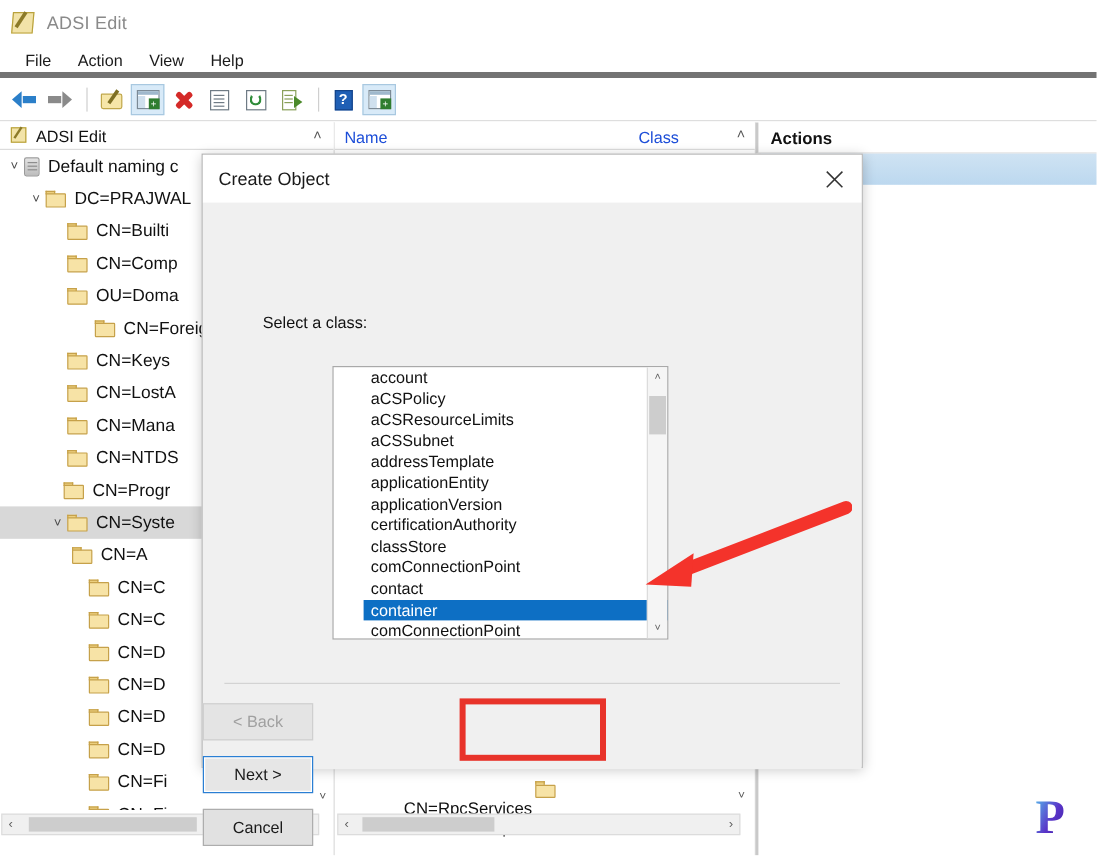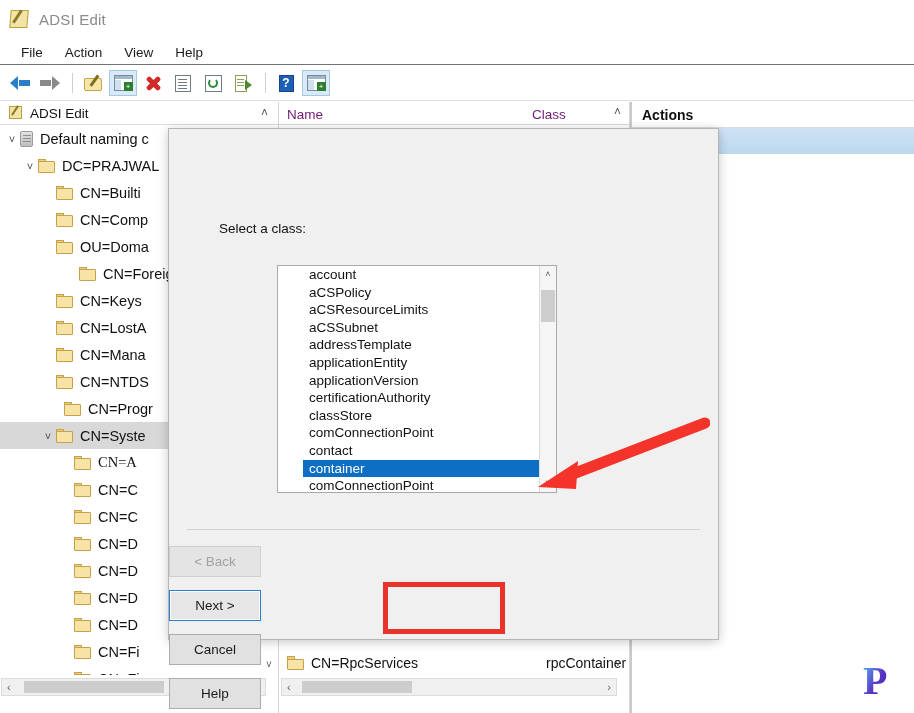--- a/index.html
+++ b/index.html
@@ -58,7 +58,7 @@
     background: #ffffff;
     display: flex; align-items: center;
     padding-left: 10px;
-    border-bottom: 1px solid #737373;
+    border-bottom: 5px solid #737373;
   }
   .menu-item {
     font-size: 13.5px;

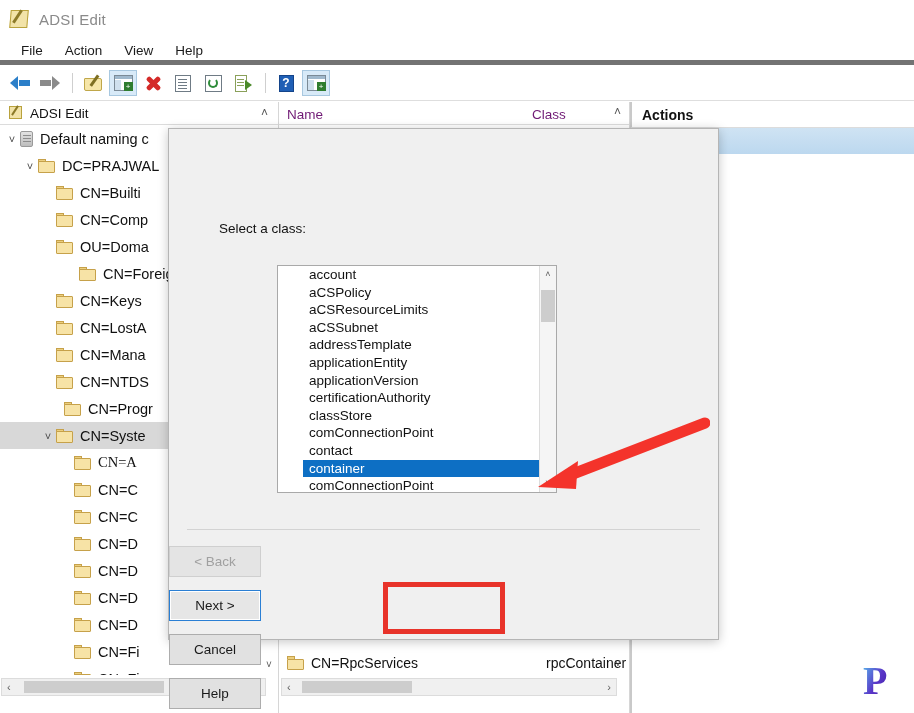--- a/index.html
+++ b/index.html
@@ -251,7 +251,7 @@
     background: #fff;
   }
   .lst-col {
-    font-size: 13.5px; color: #701a75;
+    font-size: 13.5px; color: #1d4ed8;
     padding: 0 0 2px 8px;
     position: relative;
   }

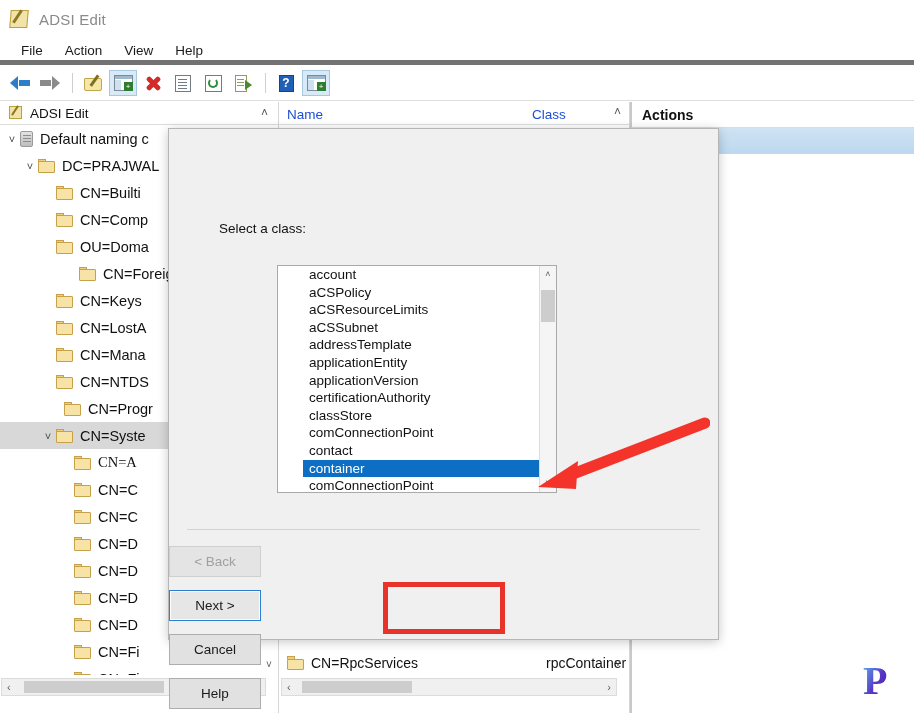--- a/index.html
+++ b/index.html
@@ -747,6 +747,15 @@
   </div>
 
   <div class="dialog">
+    <div class="dlg-title">
+      <div class="t">Create Object</div>
+      <div class="dlg-close">
+        <svg width="17" height="17" viewBox="0 0 17 17">
+          <line x1="2" y1="2" x2="15" y2="15" stroke="#333" stroke-width="1.3"></line>
+          <line x1="15" y1="2" x2="2" y2="15" stroke="#333" stroke-width="1.3"></line>
+        </svg>
+      </div>
+    </div>
     <div class="dlg-body">
       <div class="dlg-label">Select a class:</div>
 

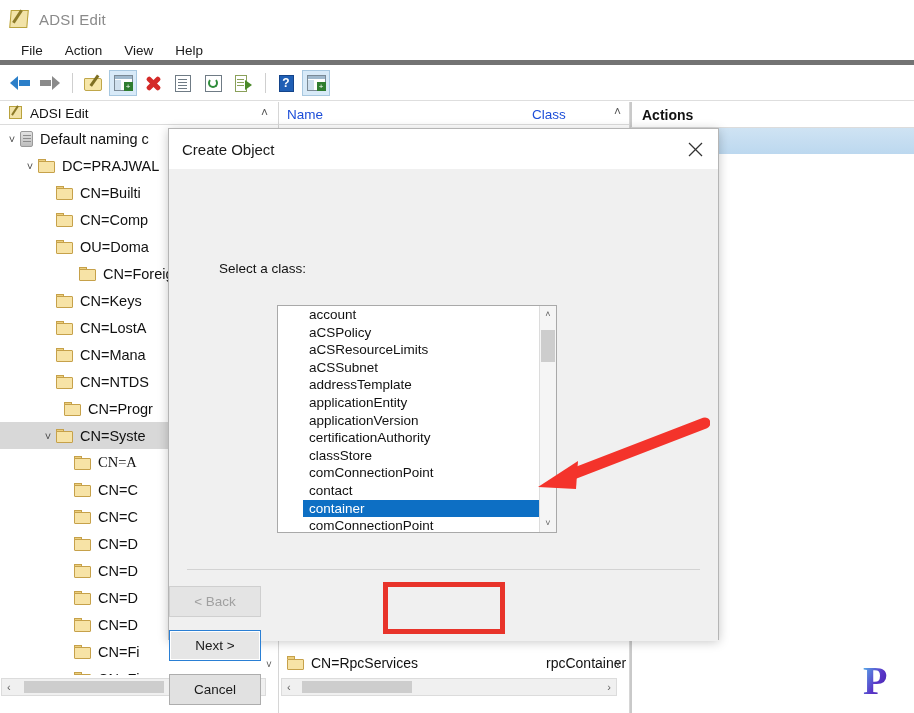--- a/index.html
+++ b/index.html
@@ -616,7 +616,7 @@
             </div>
             <div>CN=NTDS</div>
           </div>
-          <div class="trow" style="padding-left: 48px;">
+          <div class="trow" style="padding-left: 37px;">
             <div class="twist"></div>
             <div class="folder">
               <div class="tab"></div>

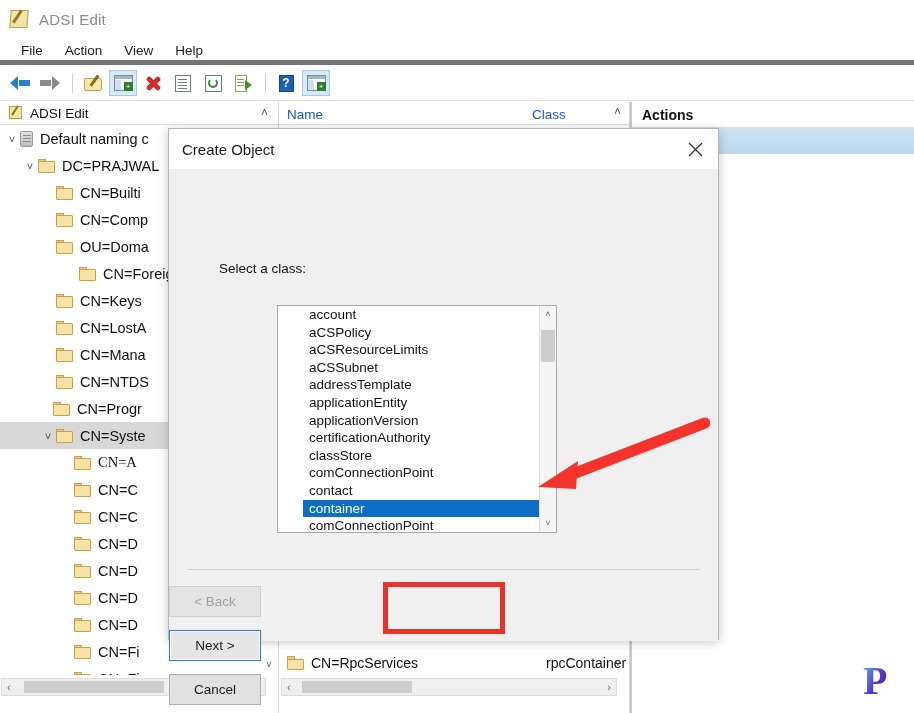--- a/index.html
+++ b/index.html
@@ -632,7 +632,7 @@
             </div>
             <div>CN=Syste</div>
           </div>
-          <div class="trow" style="padding-left: 58px; font-family: Liberation Serif, serif;">
+          <div class="trow" style="padding-left: 44px;">
             <div class="twist"></div>
             <div class="folder">
               <div class="tab"></div>

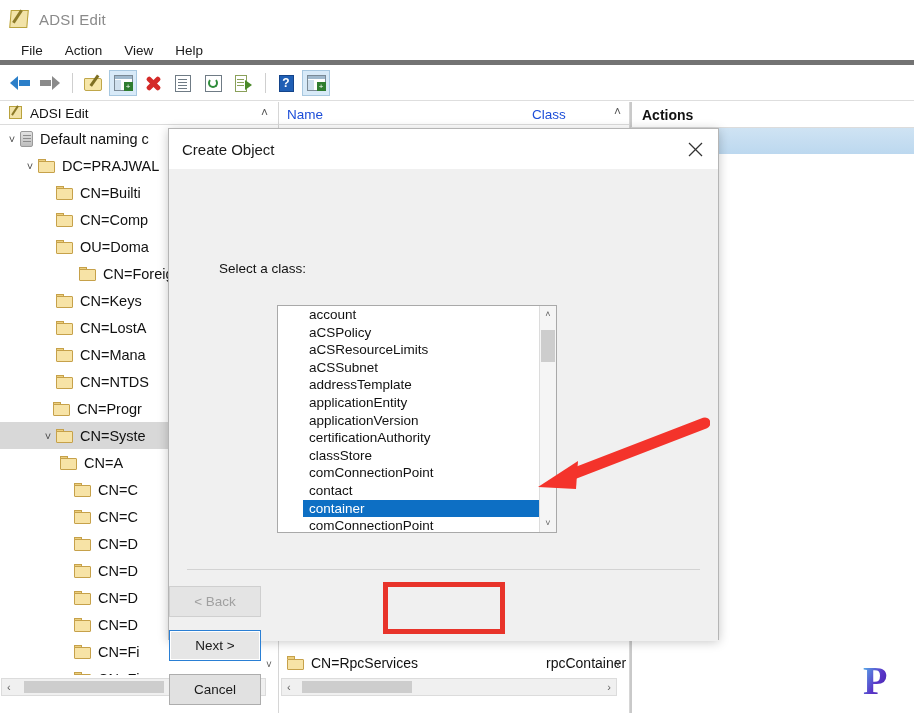--- a/index.html
+++ b/index.html
@@ -265,7 +265,7 @@
     position: absolute; left: 0; right: 0;
     height: 24px;
     display: flex; align-items: center;
-    font-size: 14px; color: #111;
+    font-size: 14px; color: #111; flex-direction: column;
   }
   .lrow .folder { margin-left: 8px; }
   .lrow .lname { width: 235px; }

